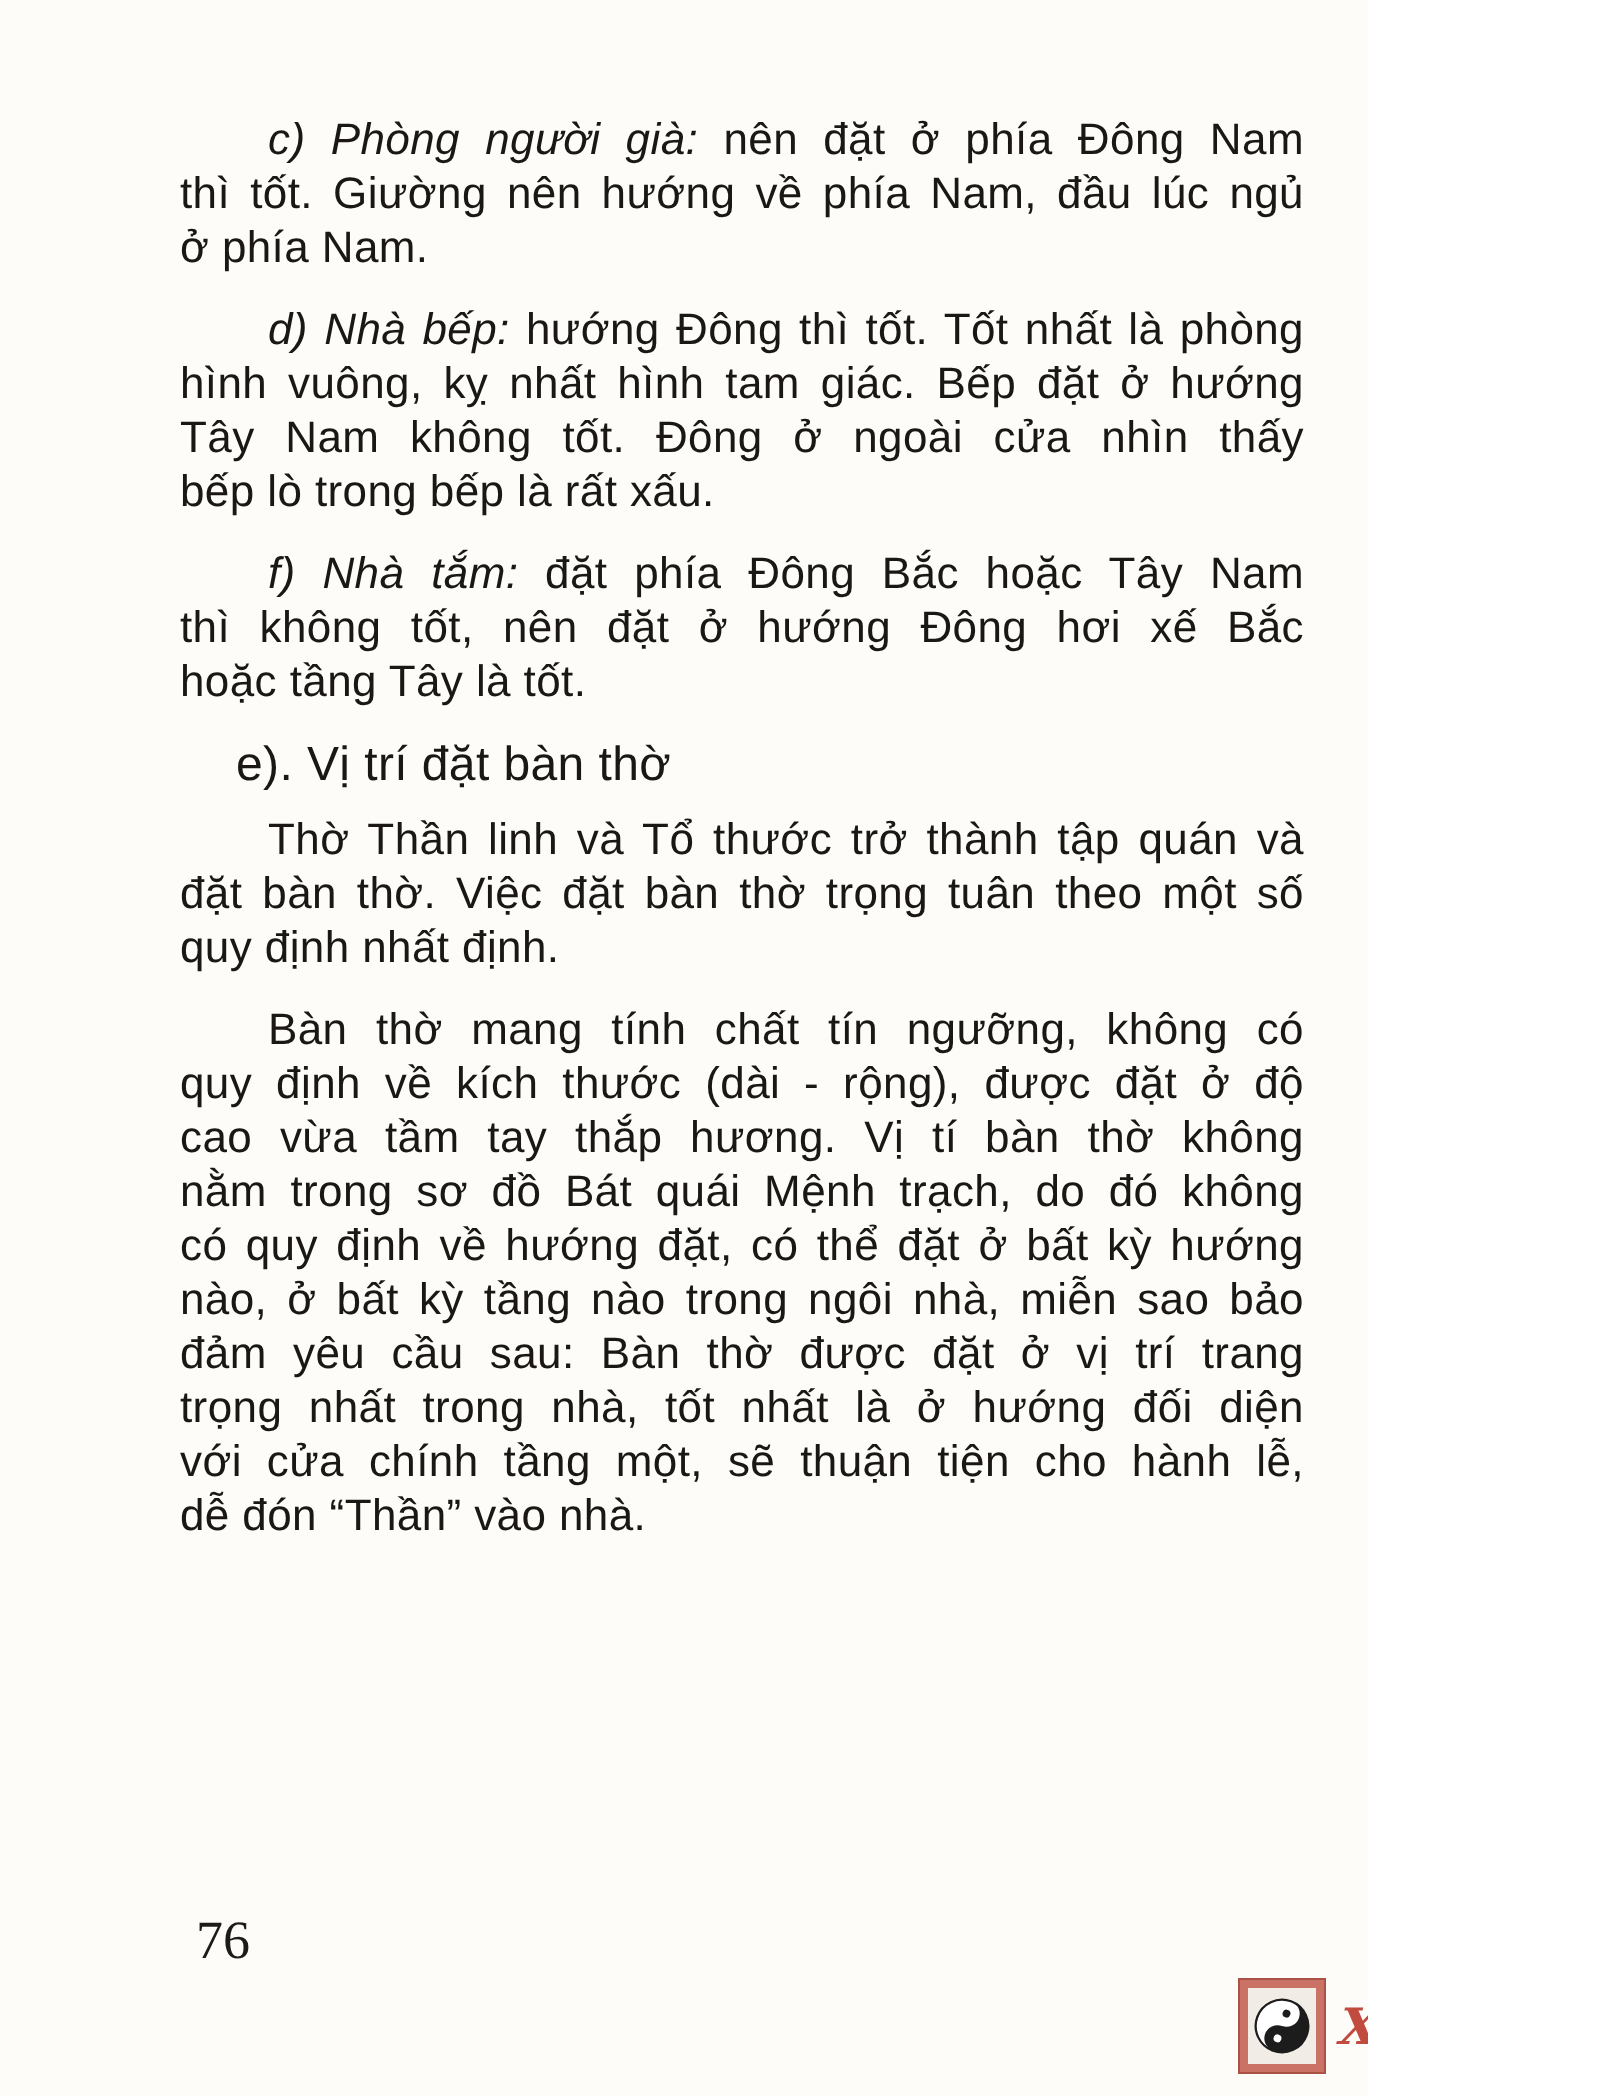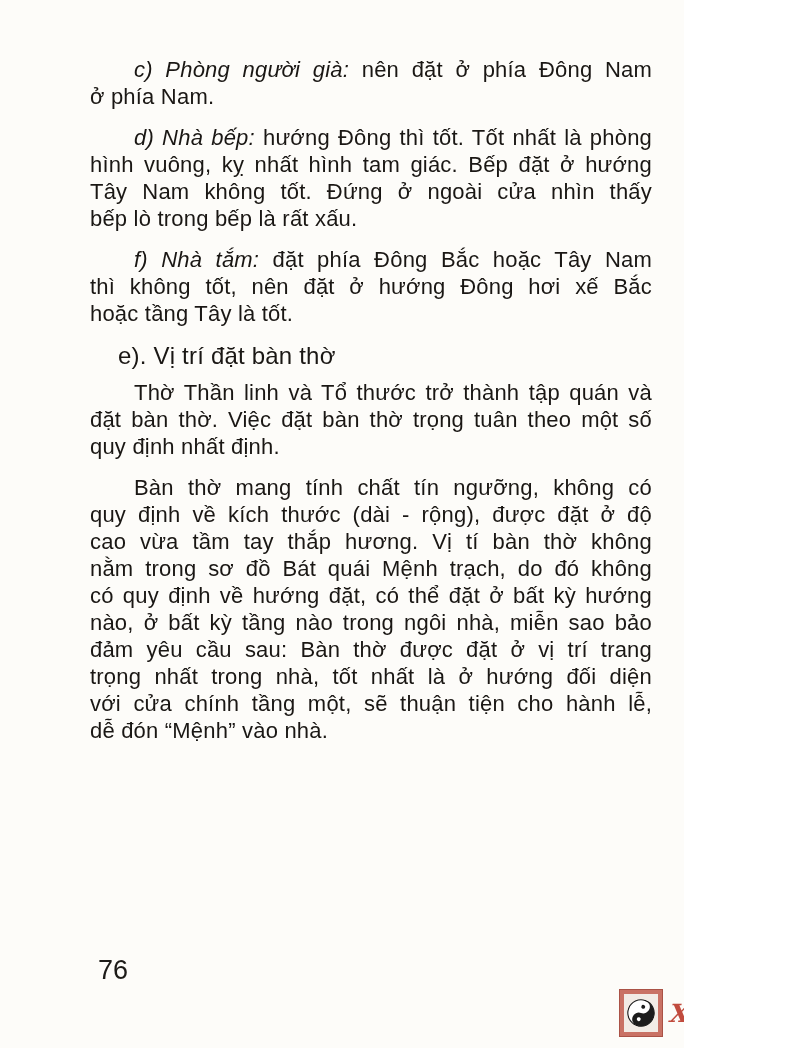--- a/index.html
+++ b/index.html
@@ -101,6 +101,7 @@
   <main class="text-block" id="text-block">
       <div class="para">
         <div class="line first"><em class="lead">c) Phòng người già:</em> nên đặt ở phía Đông Nam</div>
+        <div class="line">thì tốt. Giường nên hướng về phía Nam, đầu lúc ngủ</div>
         <div class="line last">ở phía Nam.</div>
       </div>
       <div class="para">

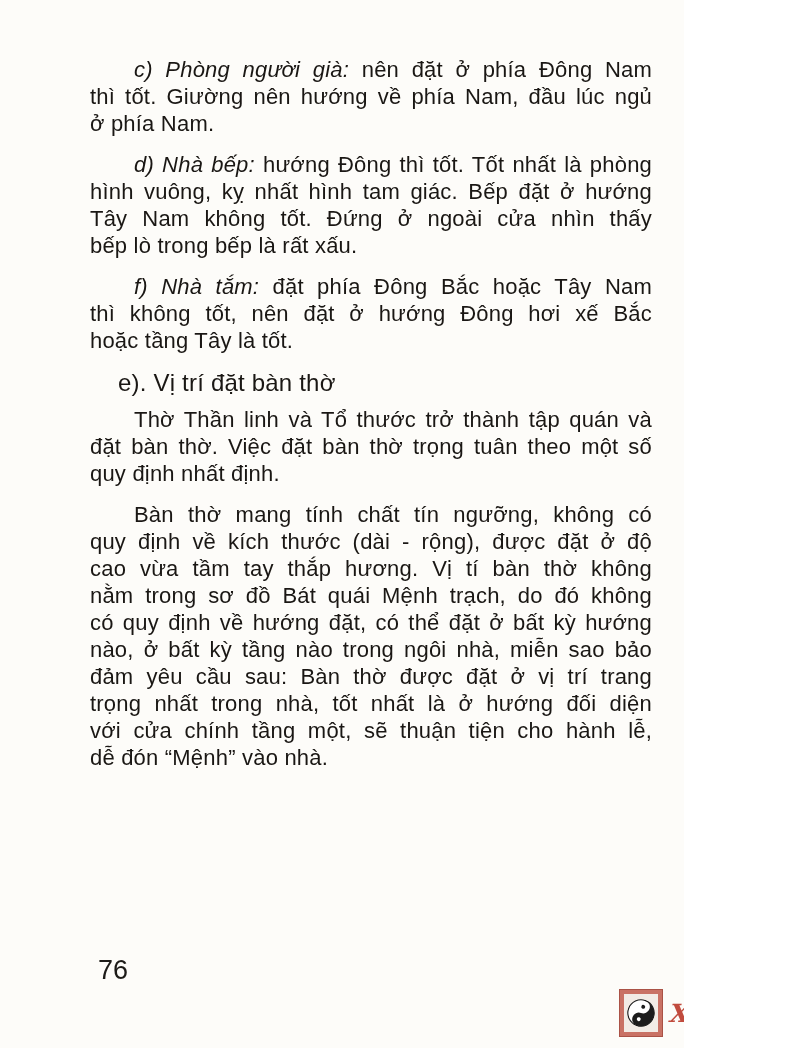--- a/index.html
+++ b/index.html
@@ -107,7 +107,7 @@
       <div class="para">
         <div class="line first"><em class="lead">d) Nhà bếp:</em> hướng Đông thì tốt. Tốt nhất là phòng</div>
         <div class="line">hình vuông, kỵ nhất hình tam giác. Bếp đặt ở hướng</div>
-        <div class="line">Tây Nam không tốt. Đứng ở ngoài cửa nhìn thấy</div>
+        <div class="line">Tây Nam không tốt. Đông ở ngoài cửa nhìn thấy</div>
         <div class="line last">bếp lò trong bếp là rất xấu.</div>
       </div>
       <div class="para">

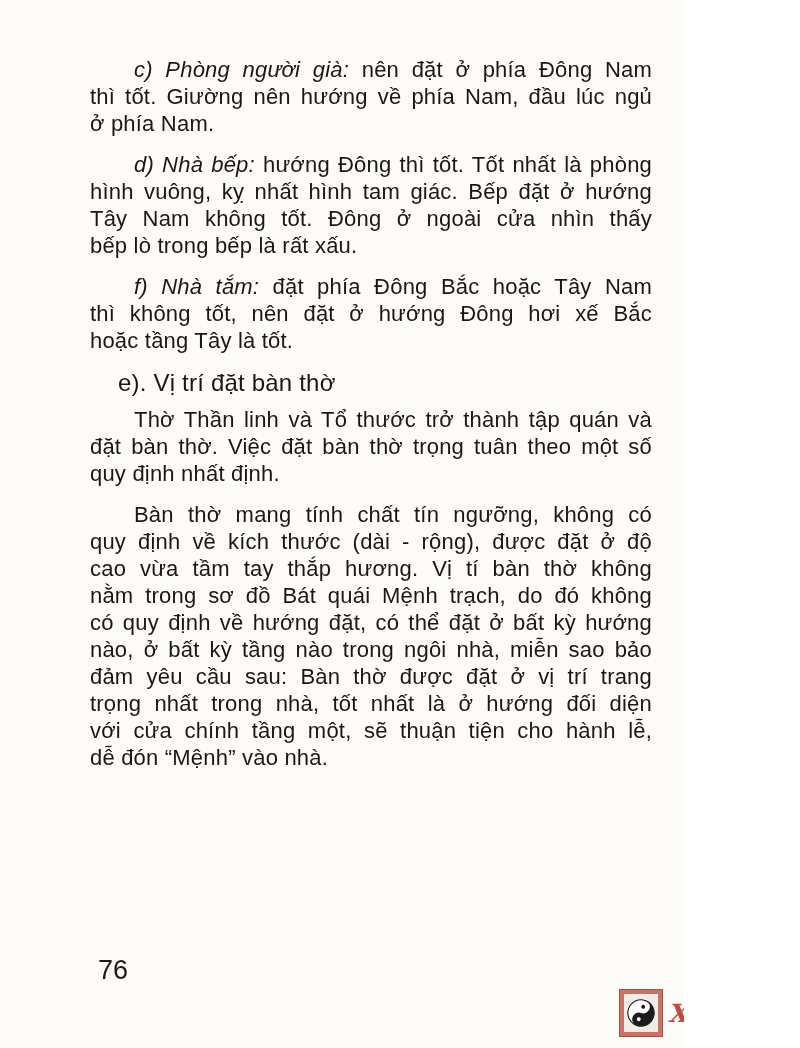--- a/index.html
+++ b/index.html
@@ -131,7 +131,7 @@
         <div class="line">đảm yêu cầu sau: Bàn thờ được đặt ở vị trí trang</div>
         <div class="line">trọng nhất trong nhà, tốt nhất là ở hướng đối diện</div>
         <div class="line">với cửa chính tầng một, sẽ thuận tiện cho hành lễ,</div>
-        <div class="line last">dễ đón “Mệnh” vào nhà.</div>
+        <div class="line last">dễ đón “Thần” vào nhà.</div>
       </div>
     </main>
 

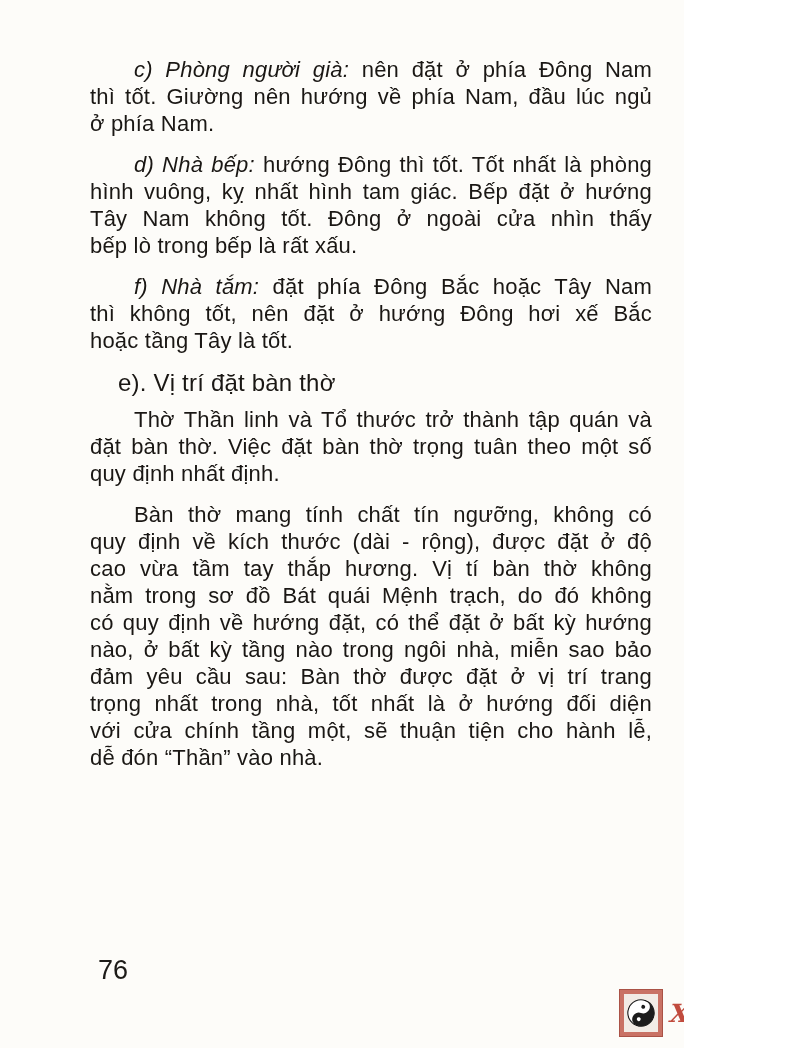--- a/index.html
+++ b/index.html
@@ -45,7 +45,7 @@
   .page-number {
     position: absolute;
     left: 98px; top: 955px;
-    font-family: Liberation Sans, sans-serif;
+    font-family: Liberation Serif, serif;
     font-size: 27px;
     color: #1d1b18;
   }

